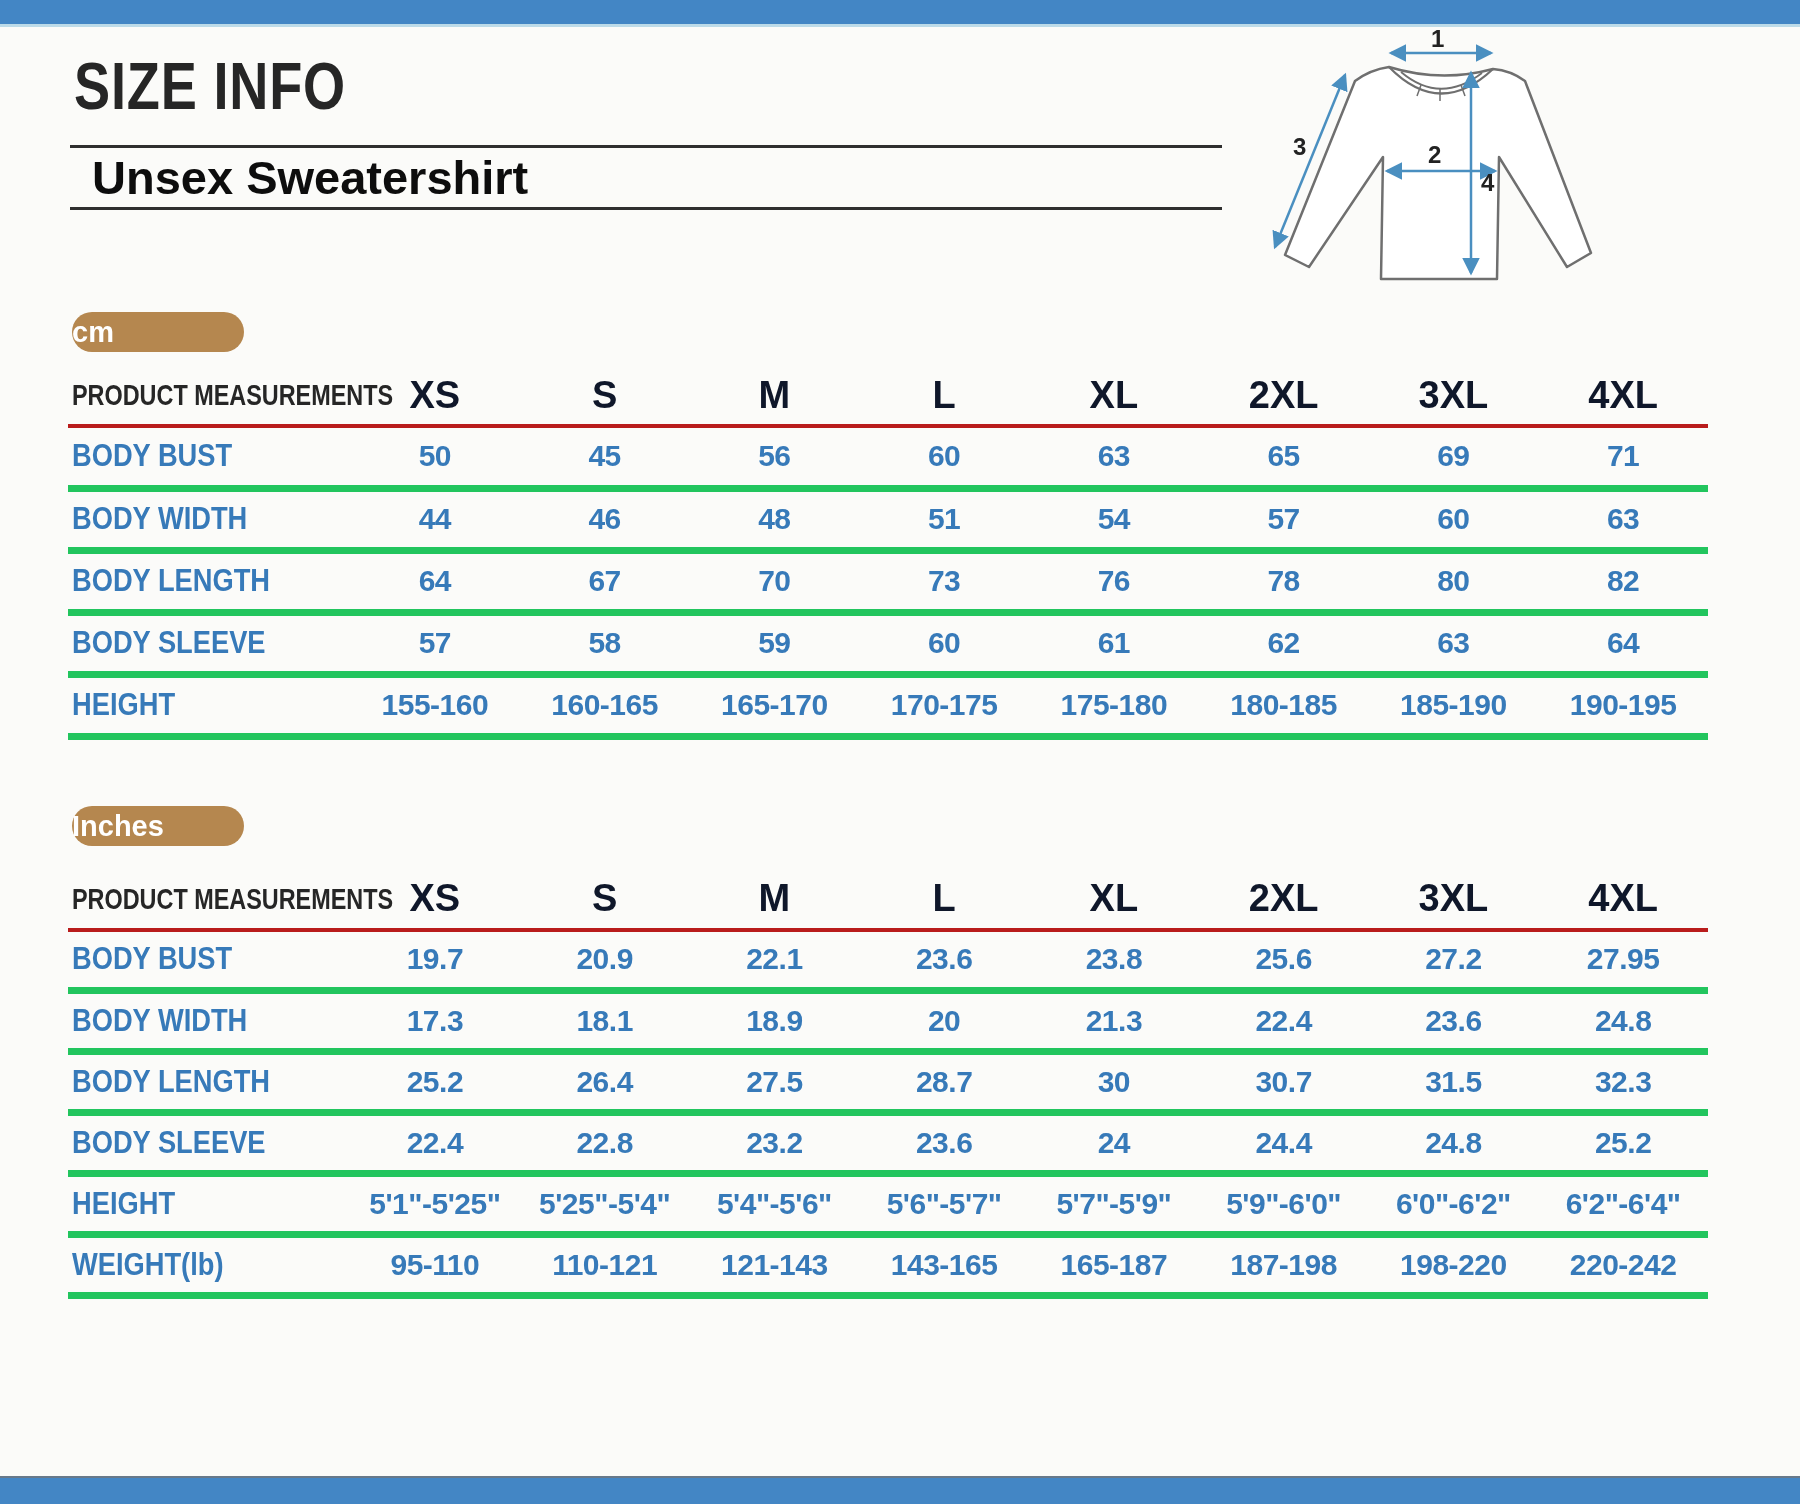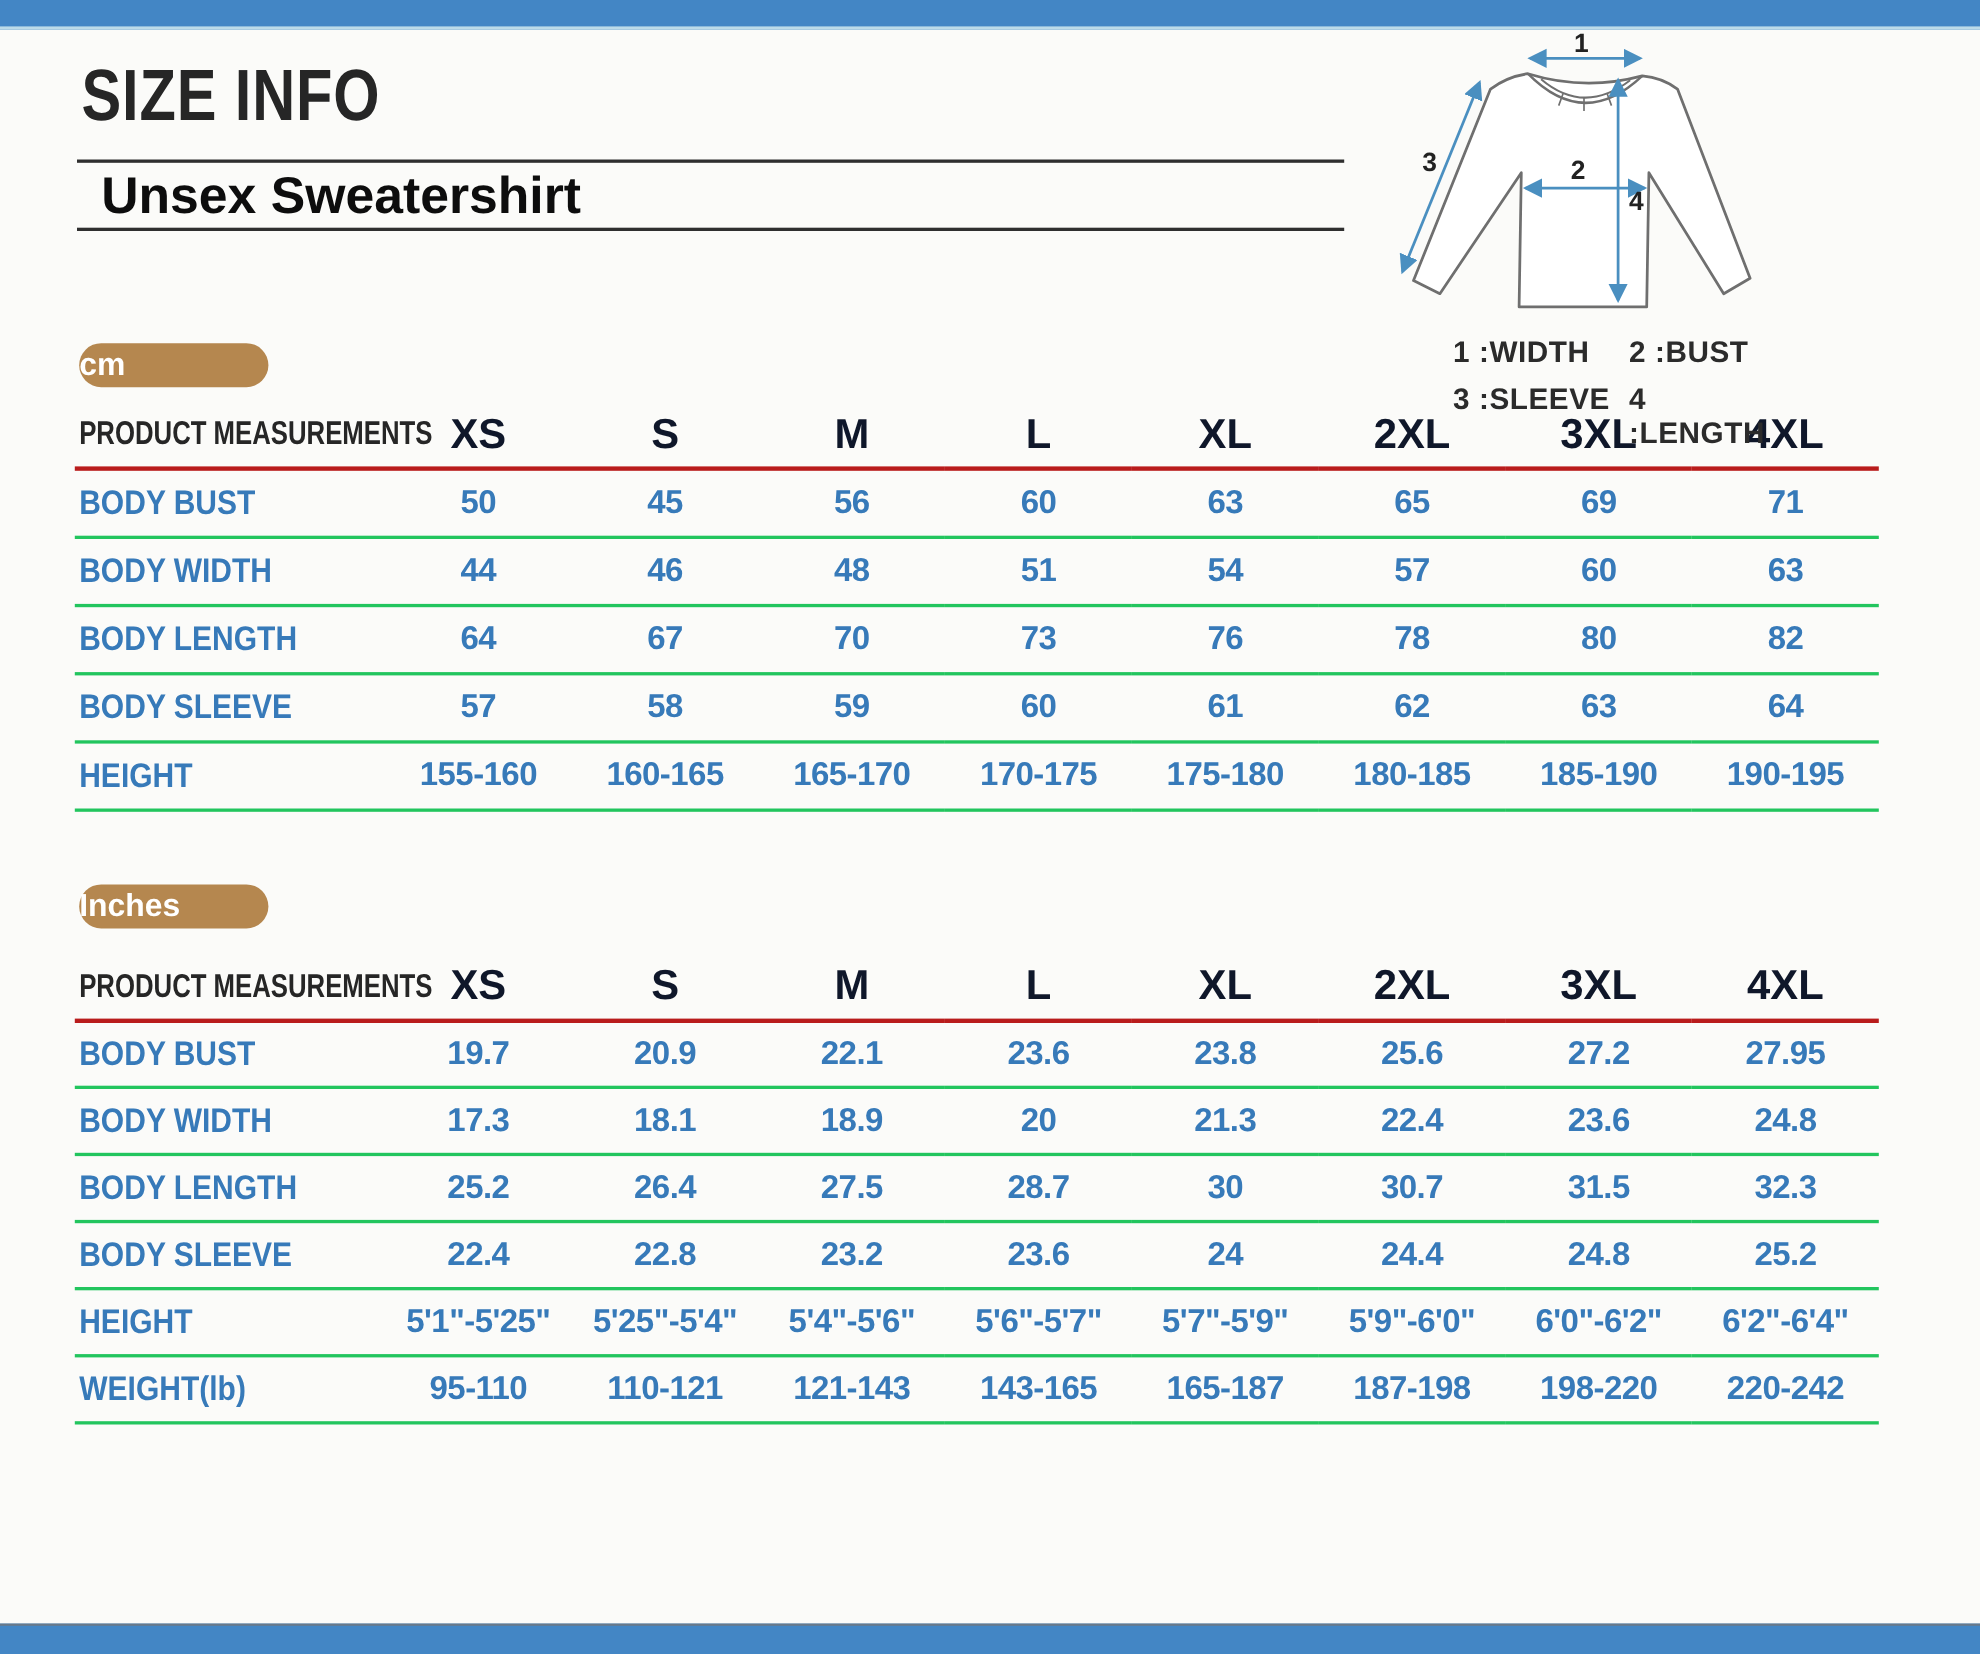--- a/index.html
+++ b/index.html
@@ -307,12 +307,6 @@
       <text x="68" y="116" font-size="24" font-weight="bold" fill="#222" font-family="Liberation Sans, sans-serif">3</text>
       <text x="256" y="152" font-size="24" font-weight="bold" fill="#222" font-family="Liberation Sans, sans-serif">4</text>
     </svg>
-    <div class="legend">
-      <span>1 :WIDTH</span>
-      <span>2 :BUST</span>
-      <span>3 :SLEEVE</span>
-      <span>4 :LENGTH</span>
-    </div>
   </div>
 
   <div class="bottombar"></div>

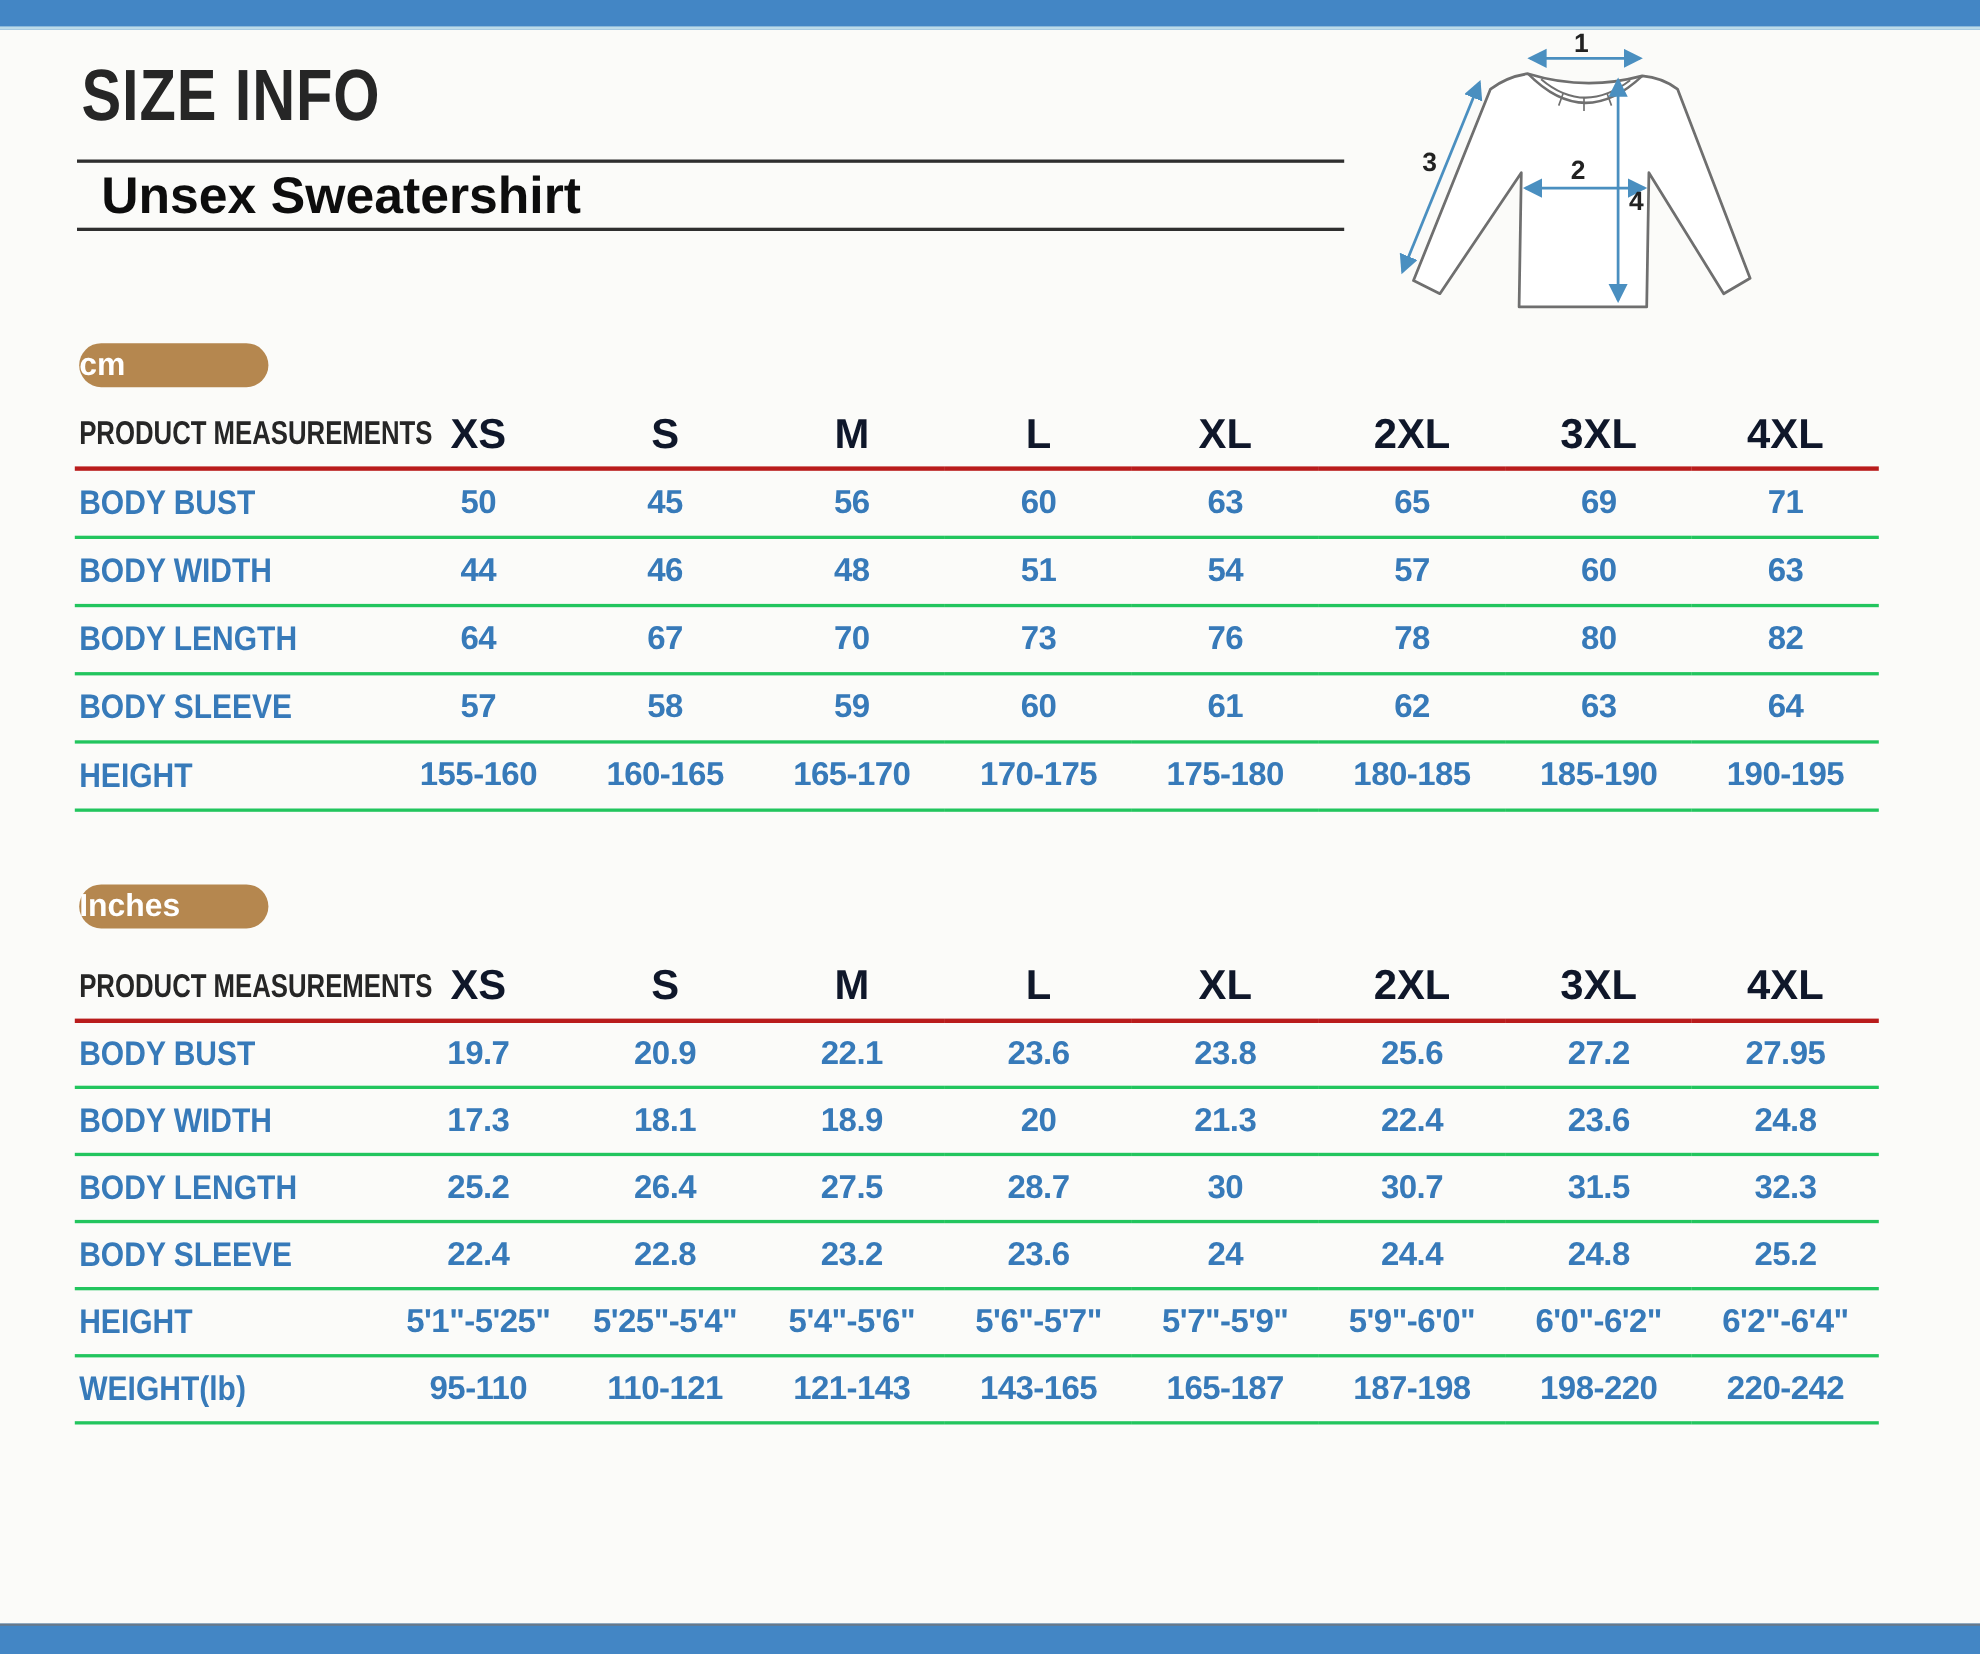--- a/index.html
+++ b/index.html
@@ -61,7 +61,7 @@
   col.col-size{width:169.75px;}
   th,td{padding:0;}
   thead tr{height:60px;border-bottom:4px solid #b91c1c;}
-  tbody tr{height:62px;border-bottom:3px solid #22c55e;}
+  tbody tr{height:62px;border-bottom:7px solid #22c55e;}
   .sec-in tbody tr{height:61px;}
   .col-header-label{
     text-align:left;font-size:30px;font-weight:bold;color:#262626;

